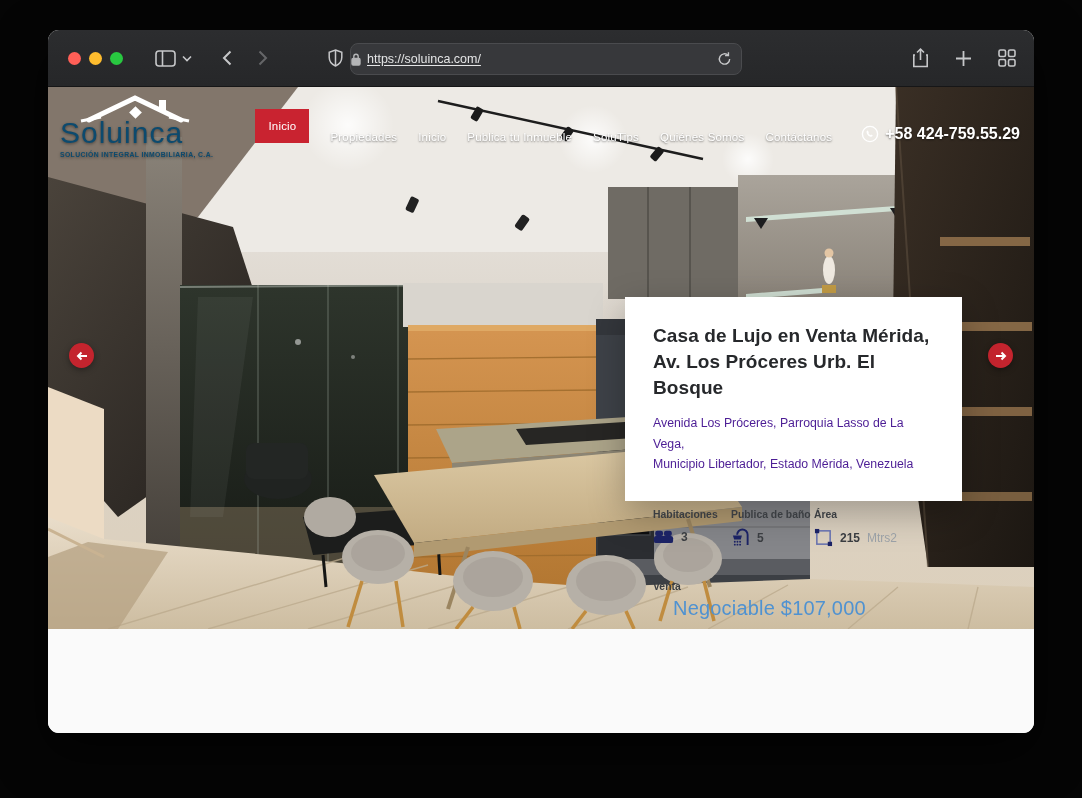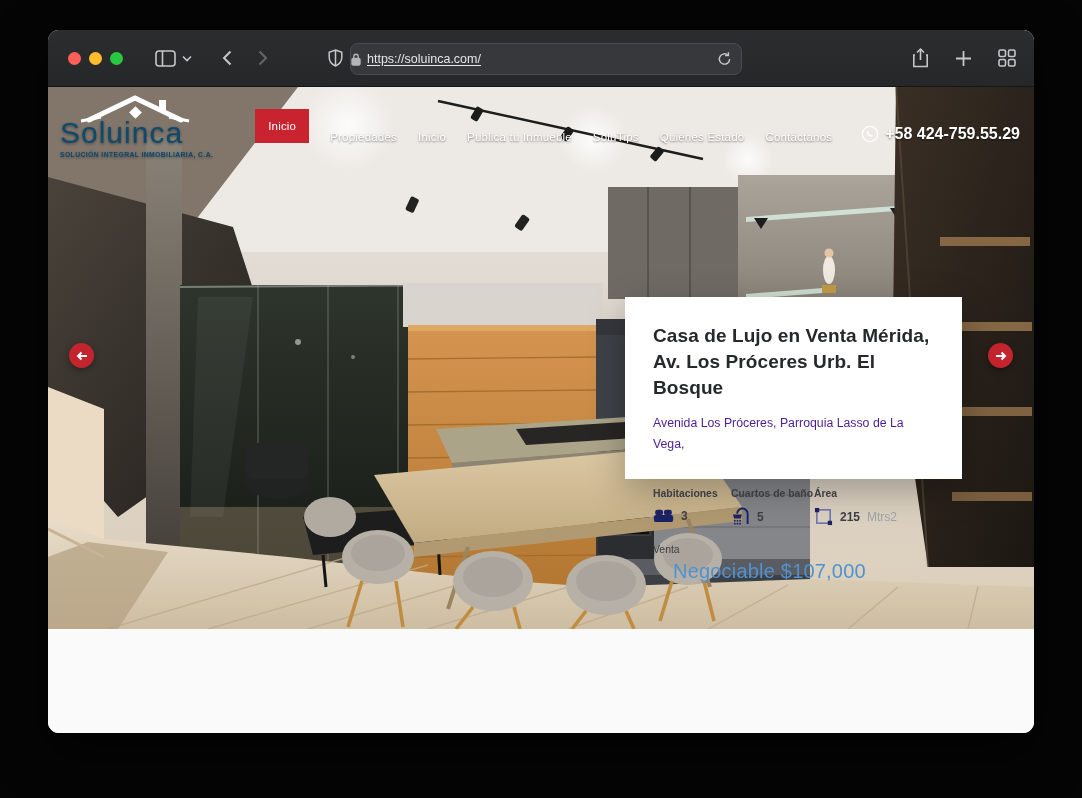--- a/index.html
+++ b/index.html
@@ -402,7 +402,7 @@
           <a>Inicio</a>
           <a>Publica tu Inmueble</a>
           <a>SoluTips</a>
-          <a>Quiénes Estado</a>
+          <a>Quiénes Somos</a>
           <a>Contáctanos</a>
           <span class="phone-grp">
             <svg width="18" height="18" viewBox="0 0 18 18">

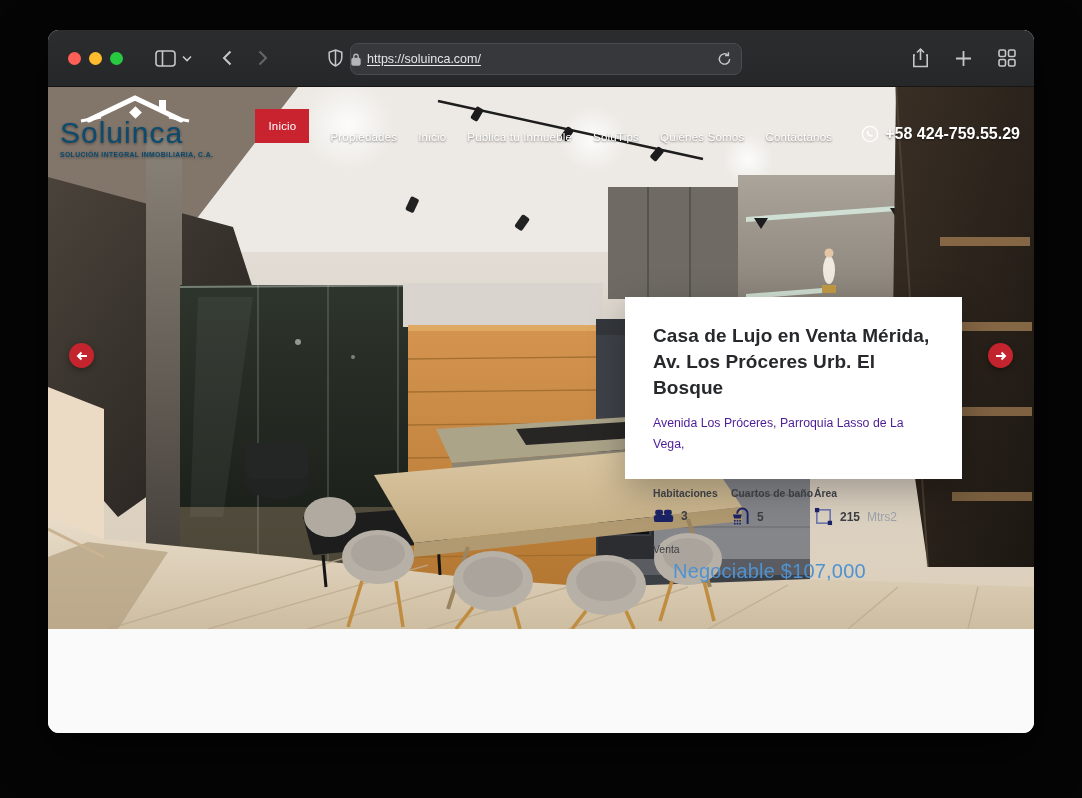--- a/index.html
+++ b/index.html
@@ -66,7 +66,7 @@
   .car-arrow.right{right:21px;top:256px;}
   
   .card{
-    position:absolute;left:577px;top:210px;width:337px;height:182px;background:#fff;z-index:6;
+    position:absolute;left:577px;top:210px;width:337px;height:204px;background:#fff;z-index:6;
     box-sizing:border-box;padding:26px 28px 0 28px;box-shadow:0 12px 34px rgba(0,0,0,.28);
   }
   .card .title{font-size:19px;font-weight:700;color:#26282b;line-height:1.38;letter-spacing:.1px;}

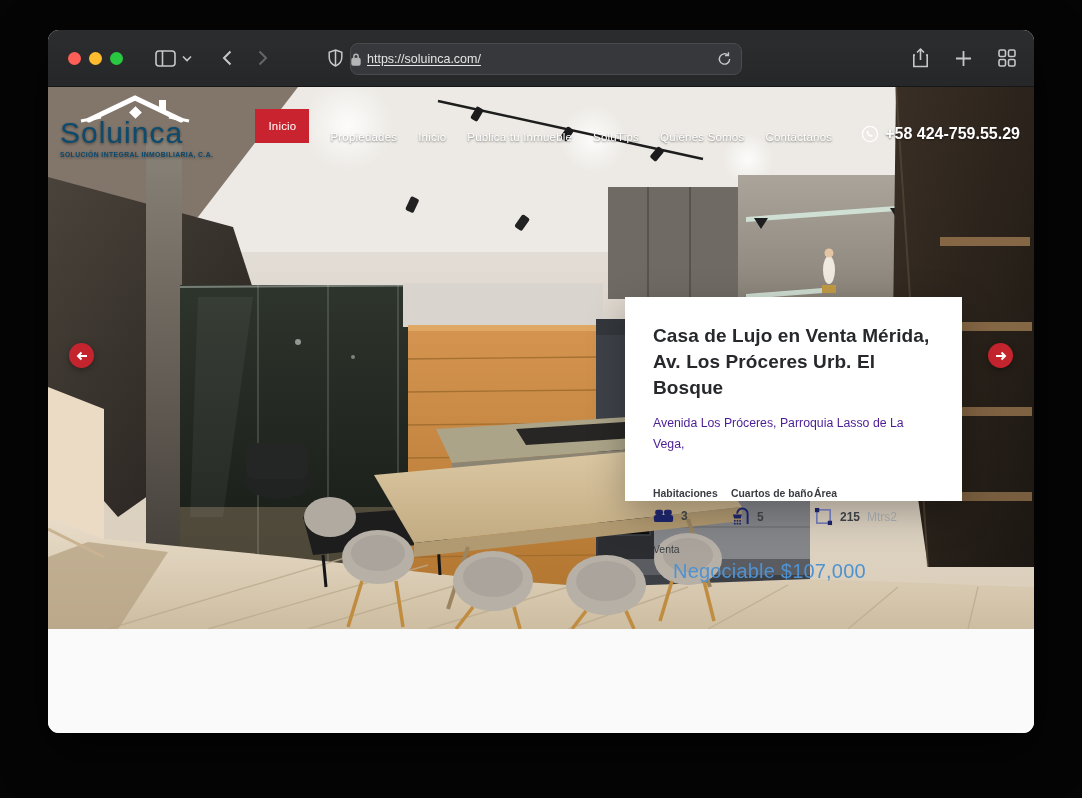--- a/index.html
+++ b/index.html
@@ -431,6 +431,7 @@
         <div class="title">Casa de Lujo en Venta Mérida, Av. Los Próceres Urb. El Bosque</div>
         <div class="addr">
           <span>Avenida Los Próceres, Parroquia Lasso de La Vega,</span><br>
+          <span>Municipio Libertador, Estado Mérida, Venezuela</span>
         </div>
         <div class="features">
           <div class="feature">

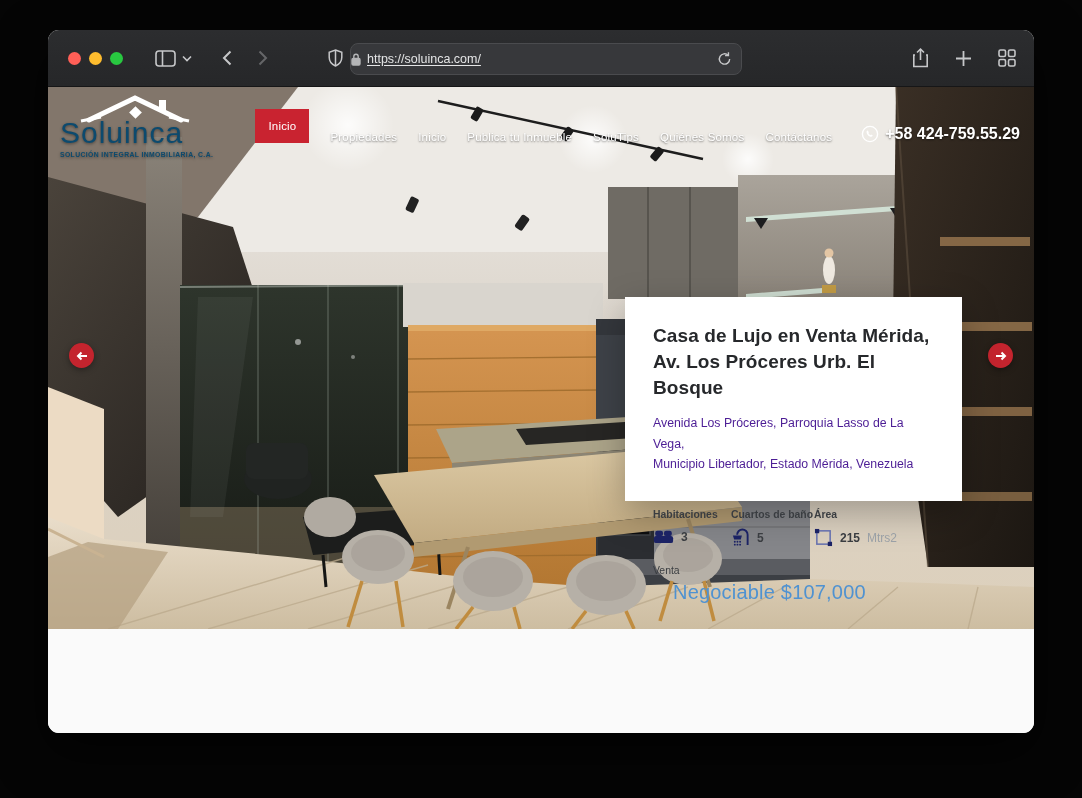--- a/index.html
+++ b/index.html
@@ -446,7 +446,7 @@
             </div>
           </div>
           <div class="feature">
-            <div class="f-label">Cuartos de baño</div>
+            <div class="f-label">Publica de baño</div>
             <div class="f-val">
               <svg width="19" height="19" viewBox="0 0 20 20">
                 <path d="M17.5 18 V7 a5.5 5.5 0 0 0 -11 0" fill="none" stroke="#1b2264" stroke-width="2"></path>

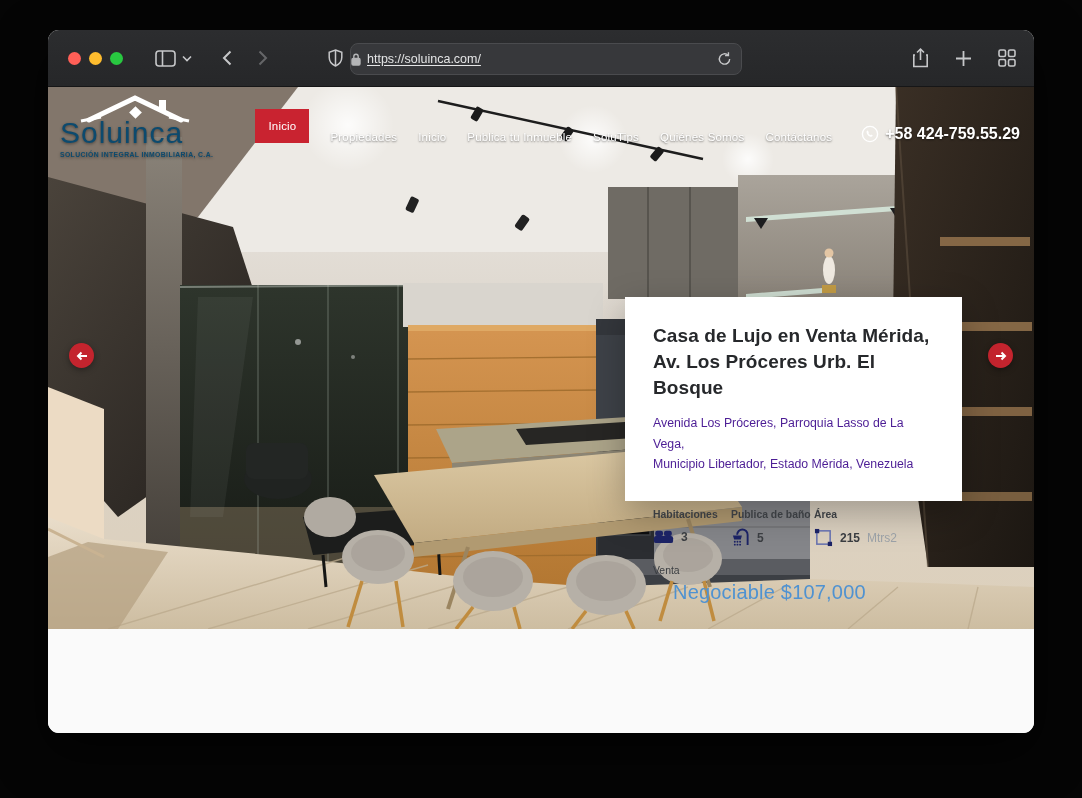--- a/index.html
+++ b/index.html
@@ -79,7 +79,7 @@
   .feature .f-val{display:flex;align-items:center;gap:7px;margin-top:8px;}
   .feature .f-num{font-size:12px;font-weight:700;color:#3a3d41;}
   .feature .f-unit{font-size:12px;color:#9aa0a6;}
-  .op-label{margin-top:18px;font-size:10.4px;font-weight:400;color:#3a3d41;}
+  .op-label{margin-top:34px;font-size:10.4px;font-weight:700;color:#3a3d41;}
   .price{margin-top:5px;font-size:20px;color:#4f92d1;letter-spacing:.2px;margin-left:20px;}
   
   .below{position:relative;height:105px;background:#fafafa;}

